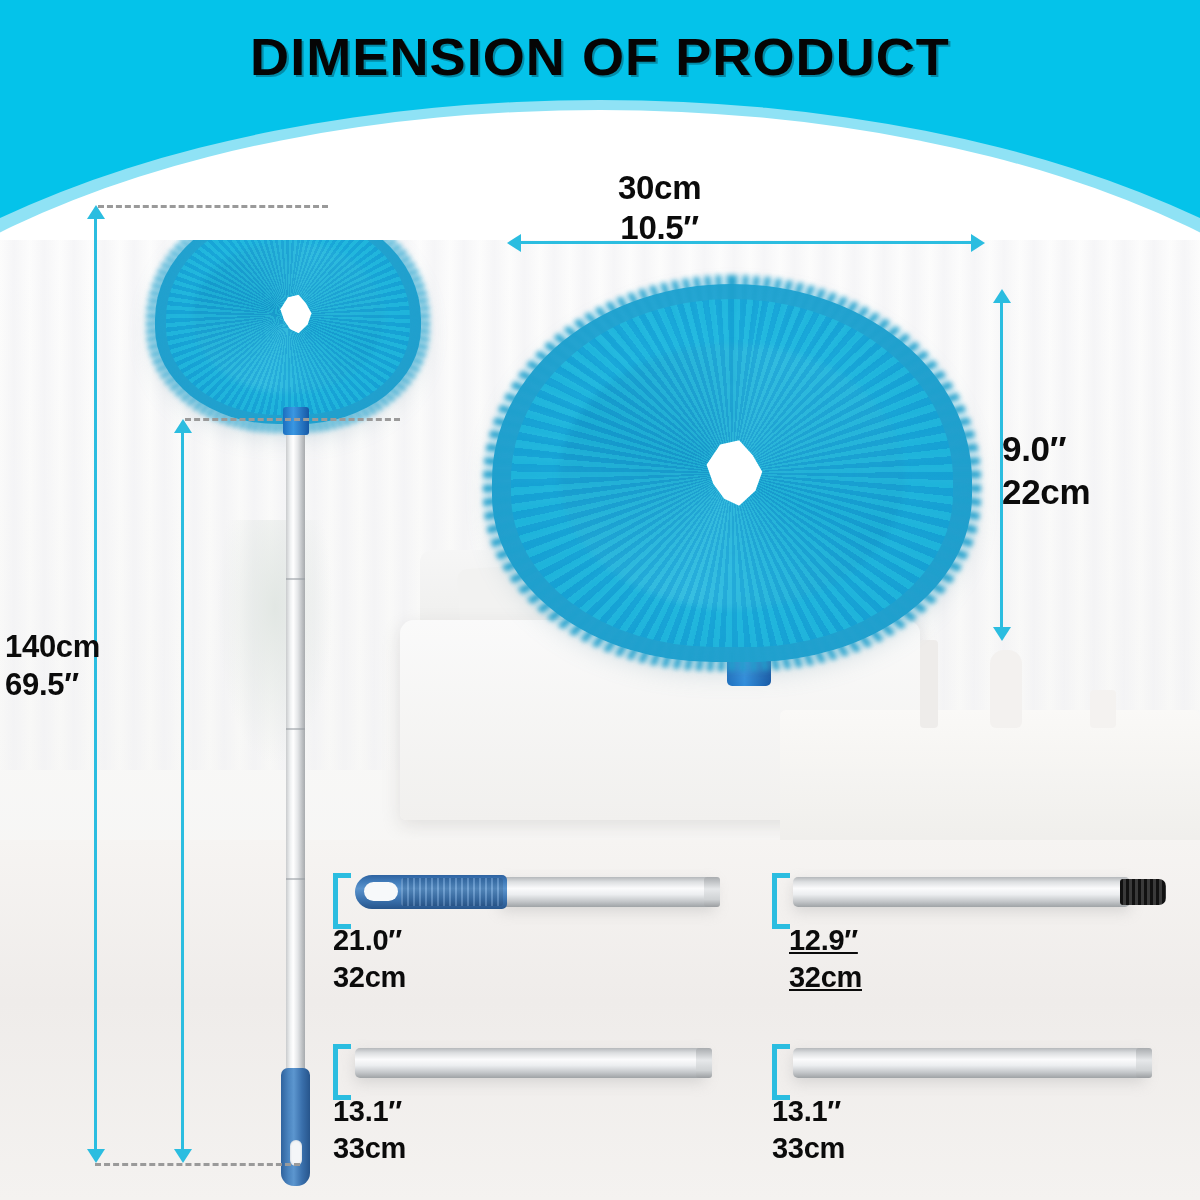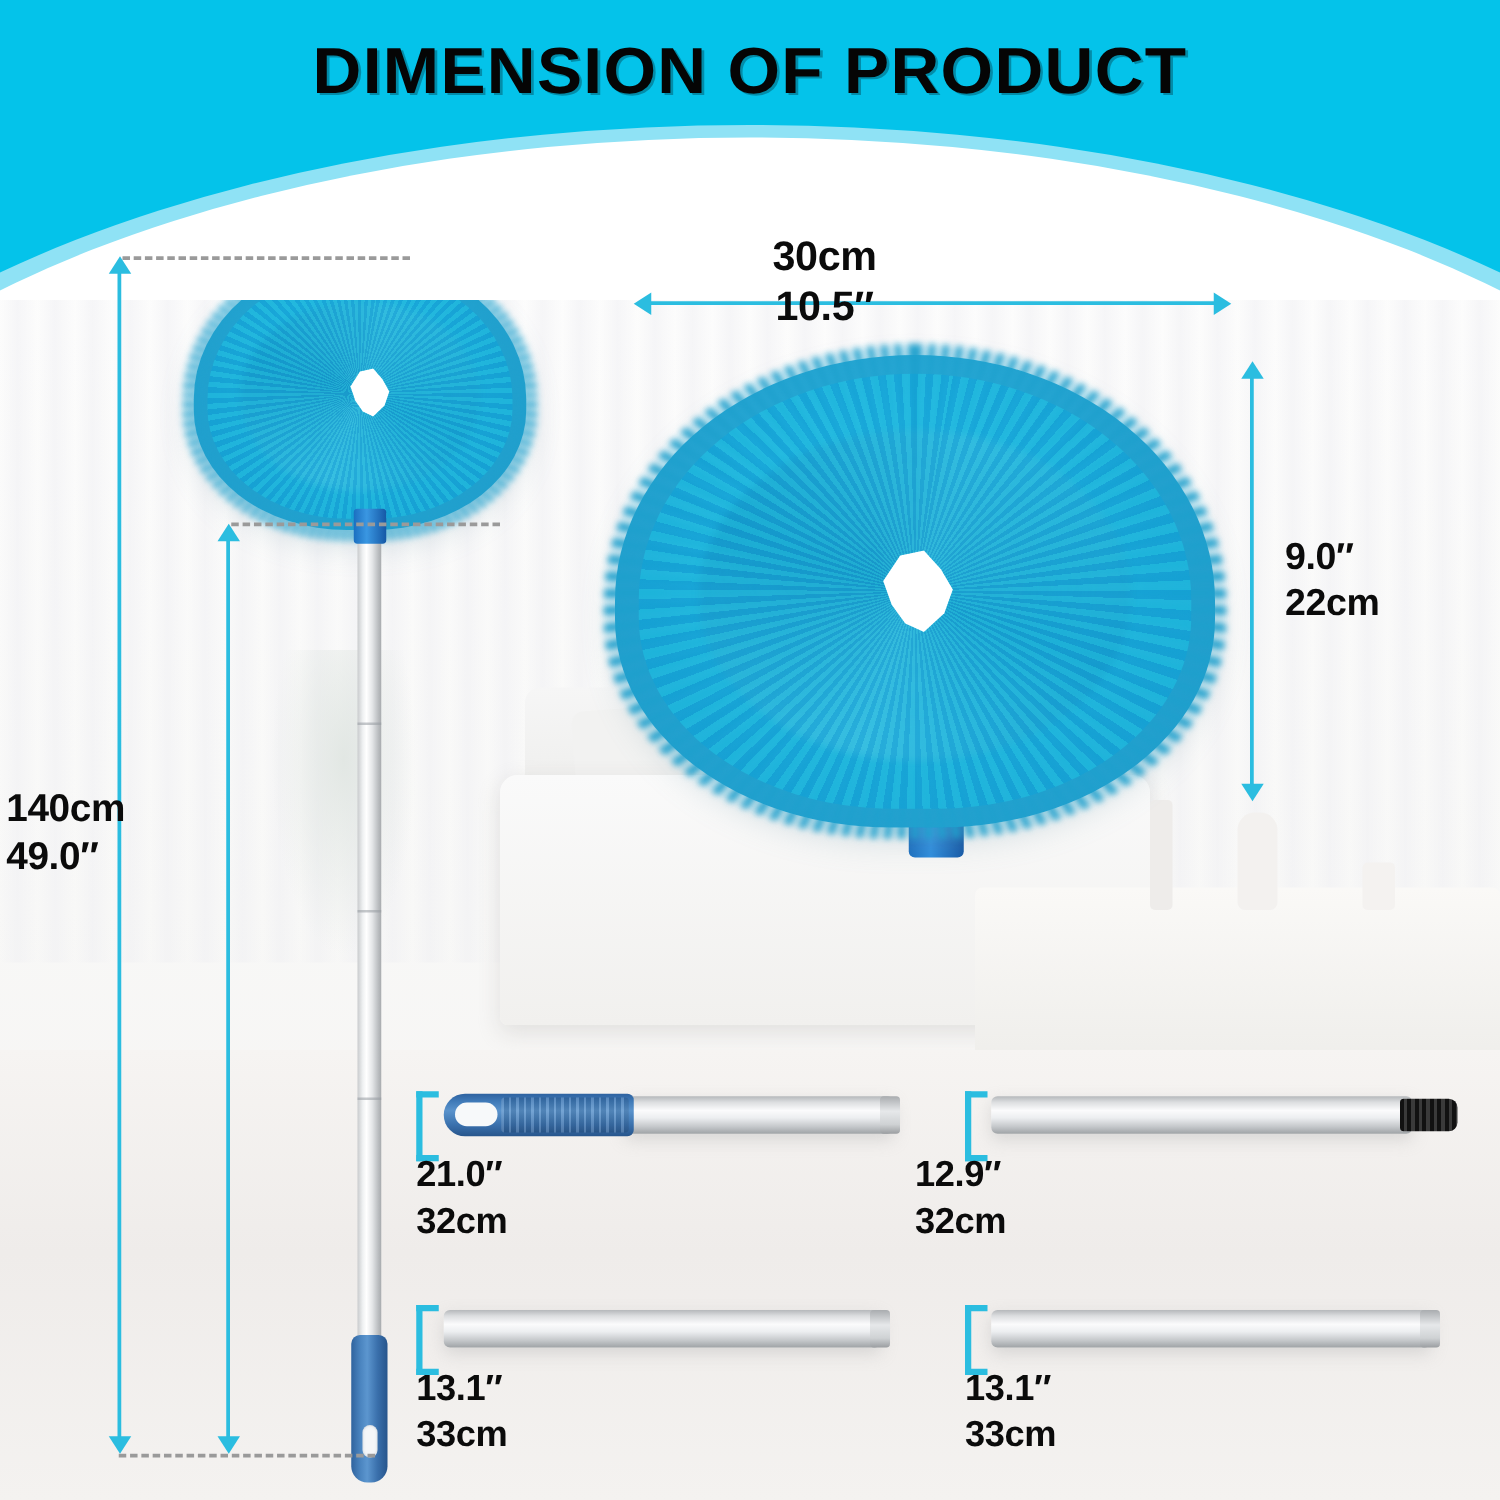--- a/index.html
+++ b/index.html
@@ -232,7 +232,7 @@
   }
   .meas-label .ln { display:block; }
 
-  #label-30cm { left:618px; top:185px; font-size:33px; text-align:center; }
+  #label-30cm { left:618px; top:168px; font-size:33px; text-align:center; }
   #label-9in  { left:1028px; top:428px; font-size:30px; }
   #label-140  { left:5px;   top:628px; font-size:31px; text-align:left; }
   #label-126  { left:93px;  top:628px; font-size:31px; text-align:left; }

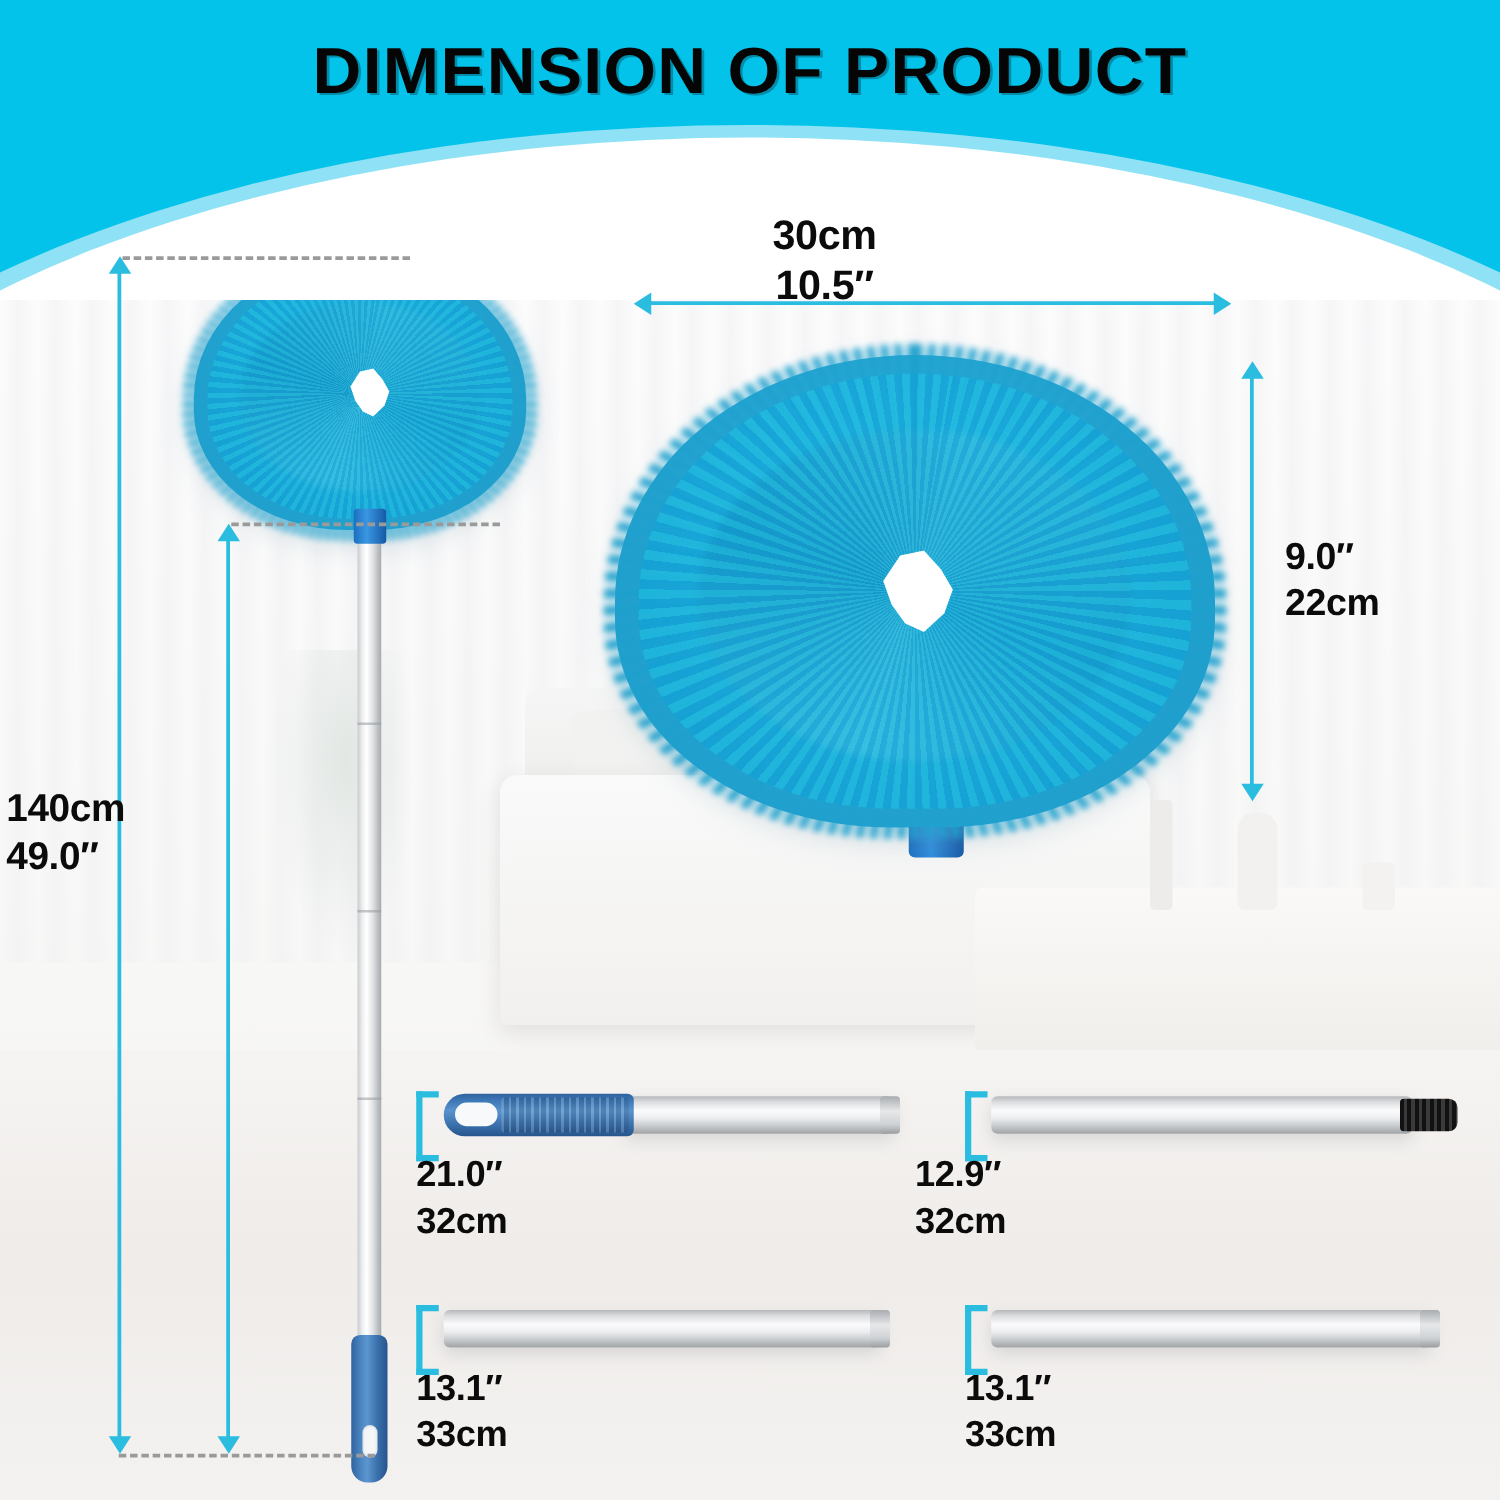--- a/index.html
+++ b/index.html
@@ -233,7 +233,7 @@
   .meas-label .ln { display:block; }
 
   #label-30cm { left:618px; top:168px; font-size:33px; text-align:center; }
-  #label-9in  { left:1028px; top:428px; font-size:30px; }
+  #label-9in  { left:1002px; top:428px; font-size:35px; }
   #label-140  { left:5px;   top:628px; font-size:31px; text-align:left; }
   #label-126  { left:93px;  top:628px; font-size:31px; text-align:left; }
 

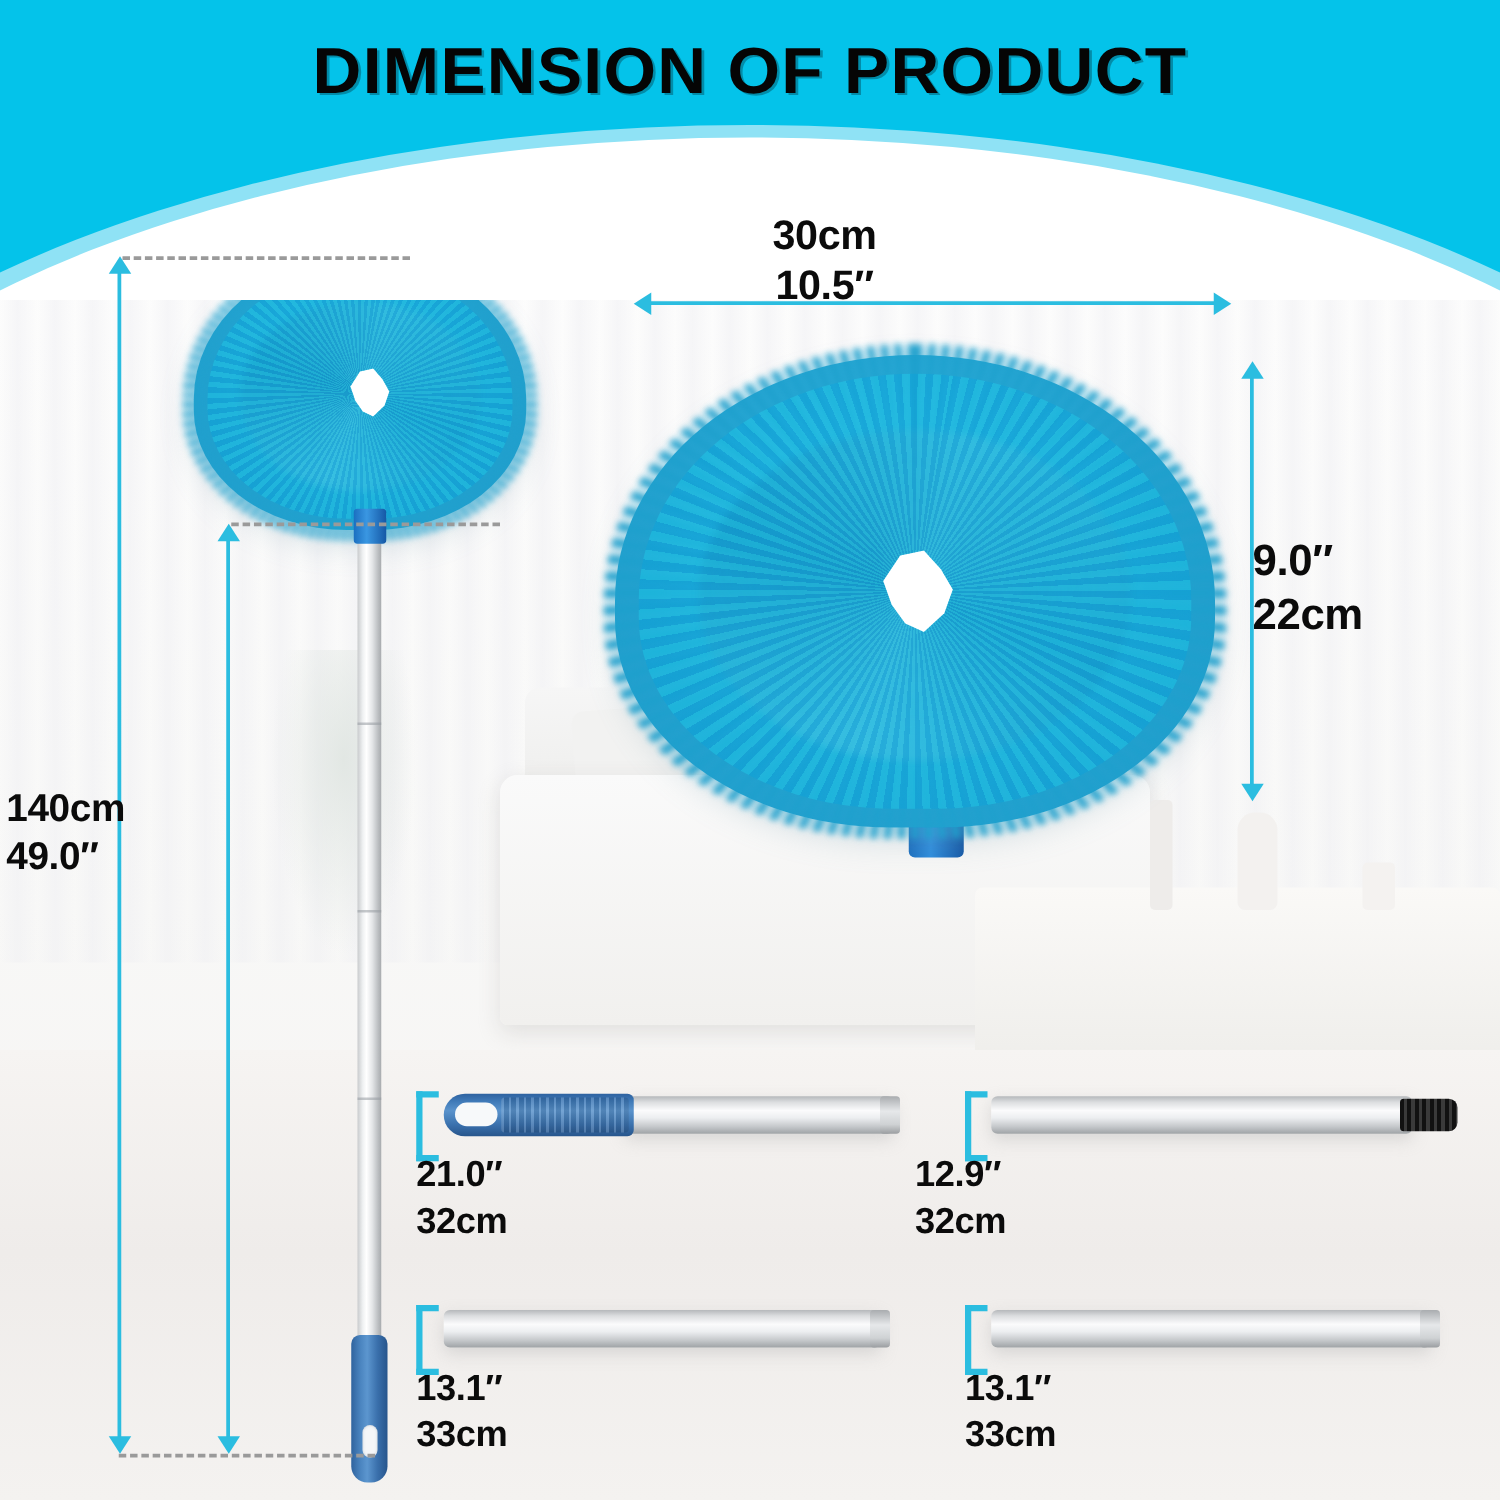--- a/index.html
+++ b/index.html
@@ -333,7 +333,7 @@
   <div class="vline" style="left:94px; top:218px; height:932px;"></div>
   <div class="meas-label" id="label-140">
     <span class="ln">140cm</span>
-    <span class="ln">49.0″</span>
+    <span class="ln">69.5″</span>
   </div>
 
   <div class="vline" style="left:181px; top:432px; height:718px;"></div>

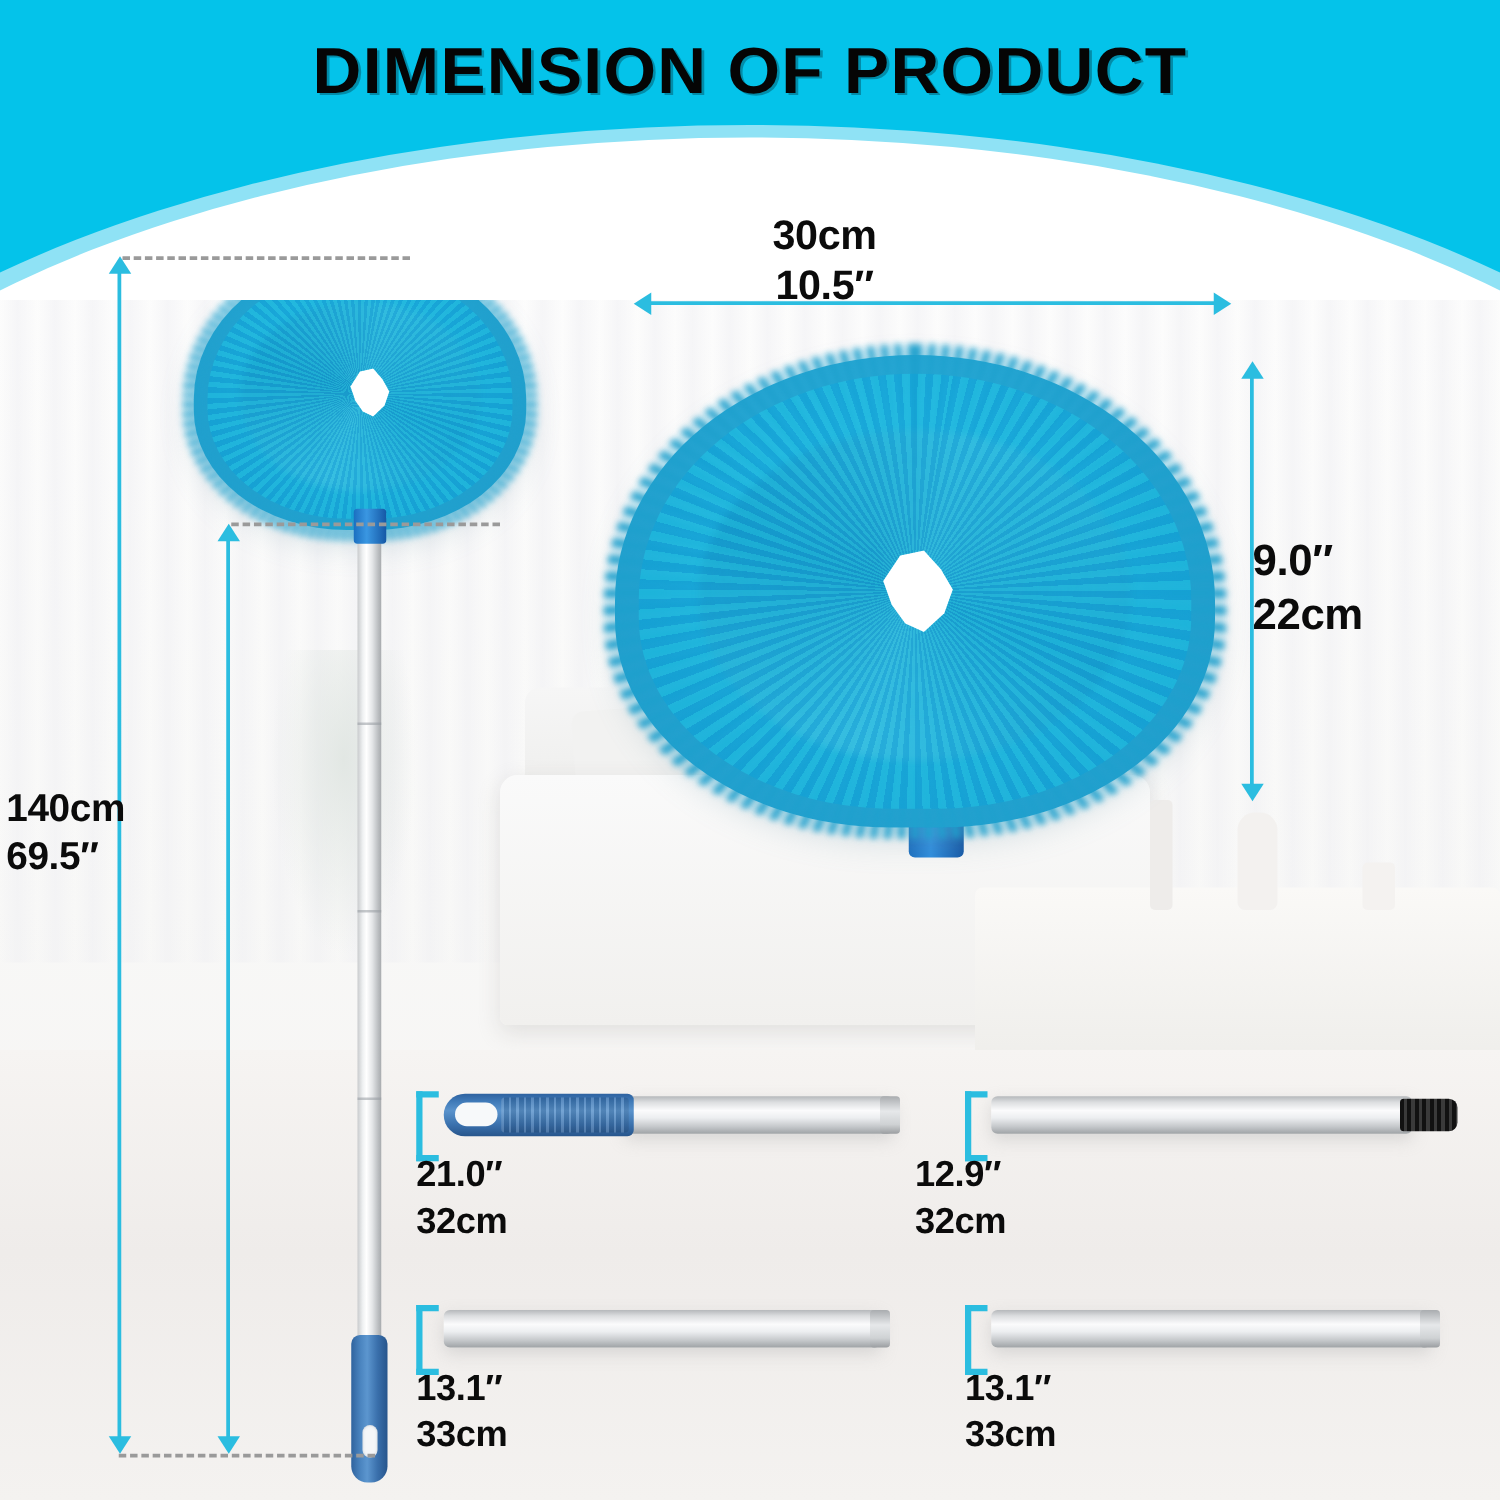--- a/index.html
+++ b/index.html
@@ -369,7 +369,7 @@
   <div class="seg-bracket" style="left:772px; top:873px;"></div>
   <div class="tube" style="left:793px; top:877px; width:337px;"></div>
   <div class="thread-black" style="left:1120px; top:879px;"></div>
-  <div class="seg-label" style="left:732px; top:922px;">
+  <div class="seg-label" style="left:789px; top:922px;text-decoration:underline;">
     <span class="ln">12.9″</span>
     <span class="ln">32cm</span>
   </div>

